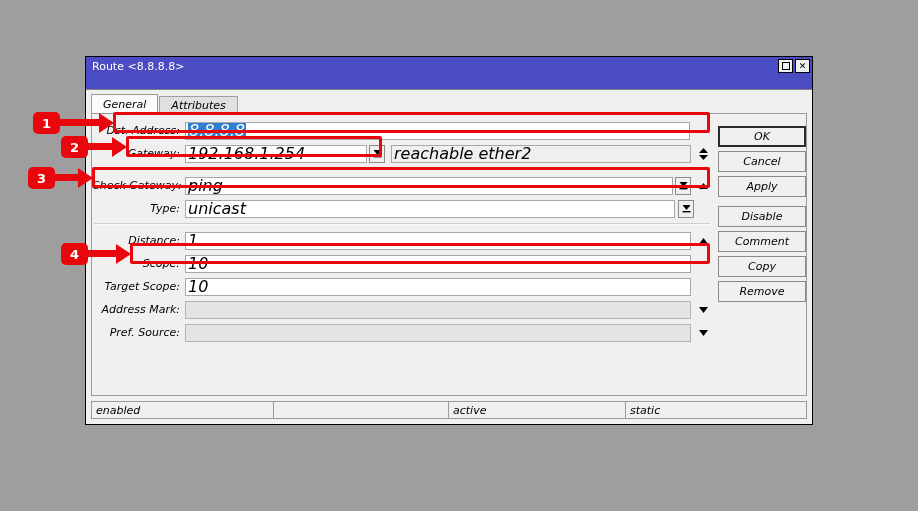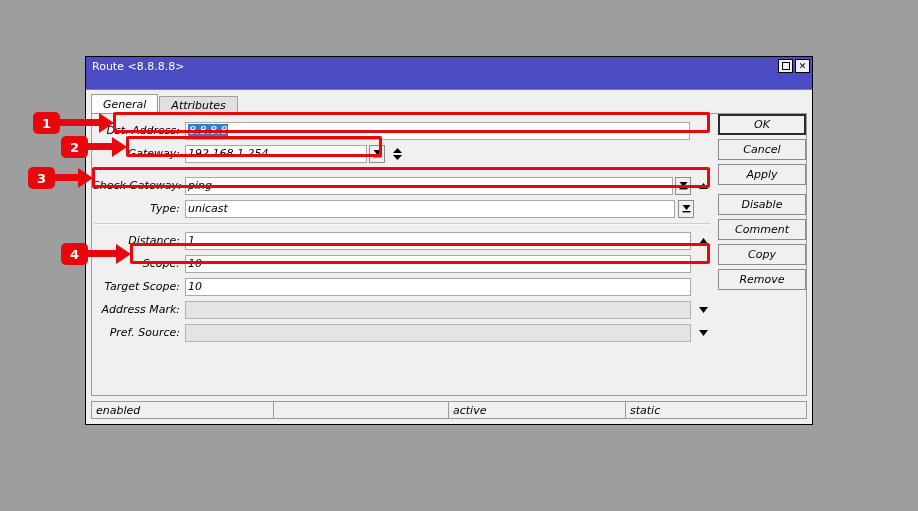--- a/index.html
+++ b/index.html
@@ -107,7 +107,7 @@
     box-sizing:border-box;
     display:flex;align-items:center;
     padding:4px 2px;
-    font-size:11px;
+    font-size:16px;
     overflow:hidden;
     white-space:nowrap;
   }

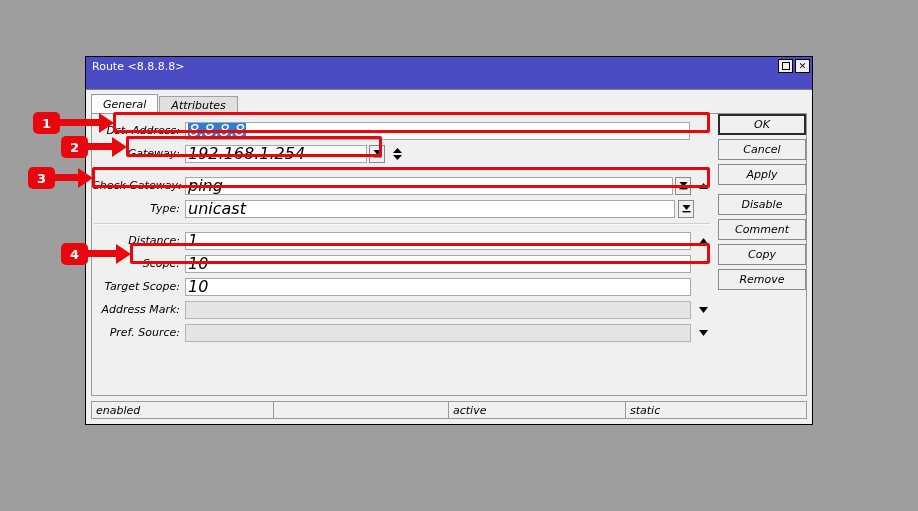--- a/index.html
+++ b/index.html
@@ -145,7 +145,7 @@
 
   
   #btncol{
-    position:absolute;right:6px;top:24px;width:88px;
+    position:absolute;right:6px;top:36px;width:88px;
   }
   .btn{
     width:88px;height:21px;

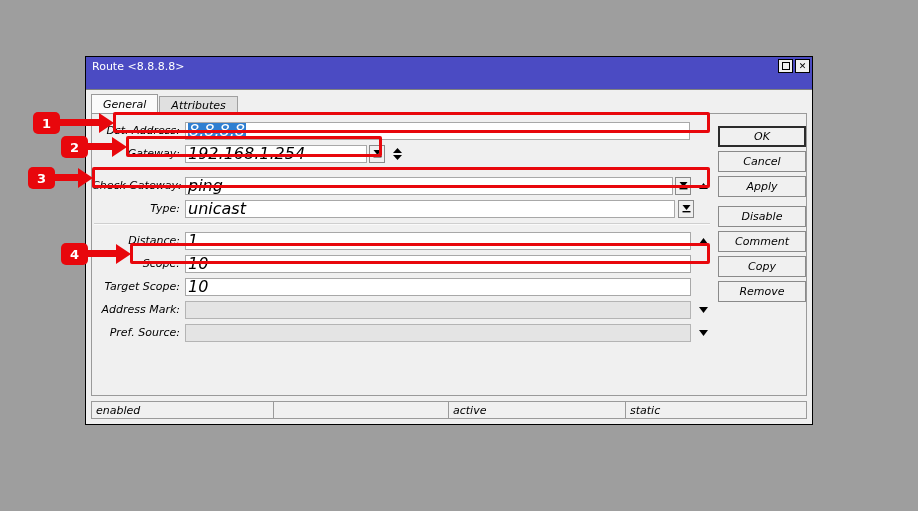--- a/index.html
+++ b/index.html
@@ -260,6 +260,9 @@
               <rect x="0.5" y="7" width="8" height="1.4" fill="#000"></rect>
             </svg>
           </div>
+          <div class="field grow" style="margin-left:6px;background:#f0f0f0;">
+            <span>reachable ether2</span>
+          </div>
           <div class="arrowbox">
             <svg width="11" height="14" viewBox="0 0 11 14">
               <polygon points="5.5,1 10,6 1,6" fill="#000"></polygon>

